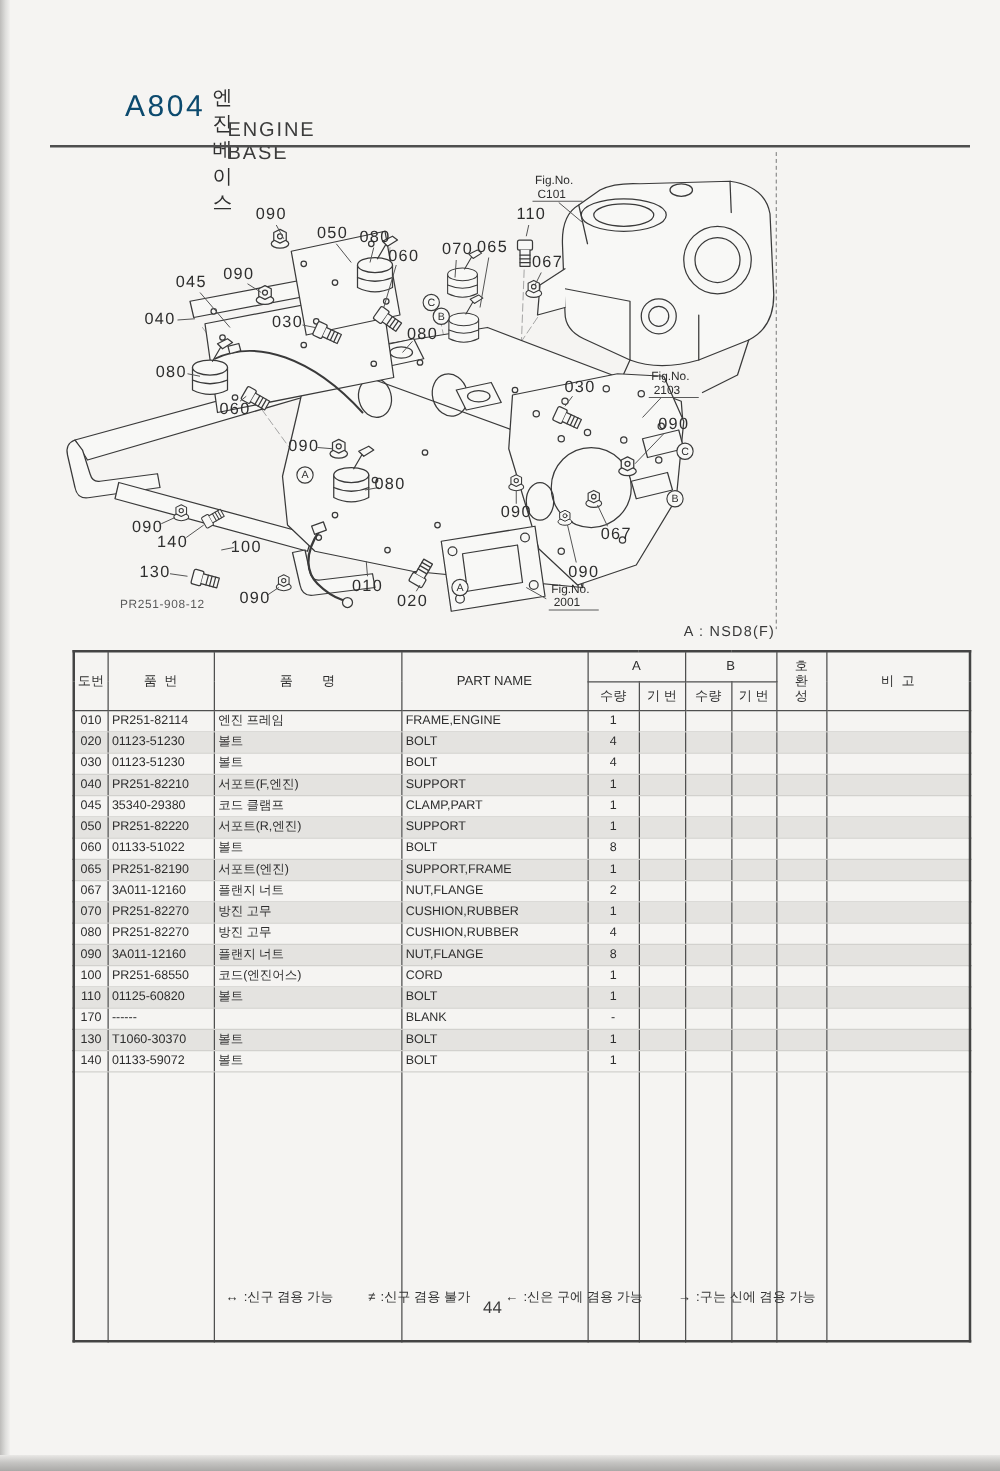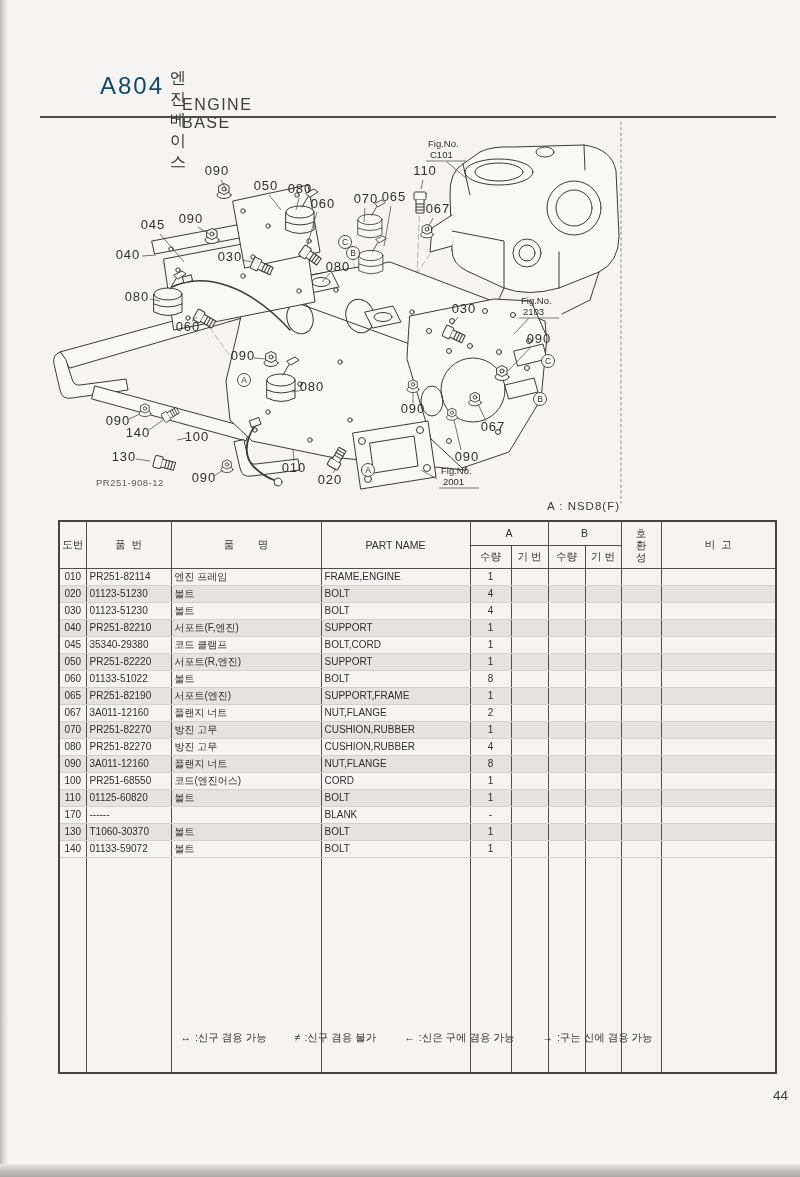--- a/index.html
+++ b/index.html
@@ -414,7 +414,7 @@
         <td class="c-center">045</td>
         <td>35340-29380</td>
         <td>코드 클램프</td>
-        <td>BOLT,CORD</td>
+        <td>CLAMP,PART</td>
         <td class="c-center">1</td>
         <td></td>
         <td></td>

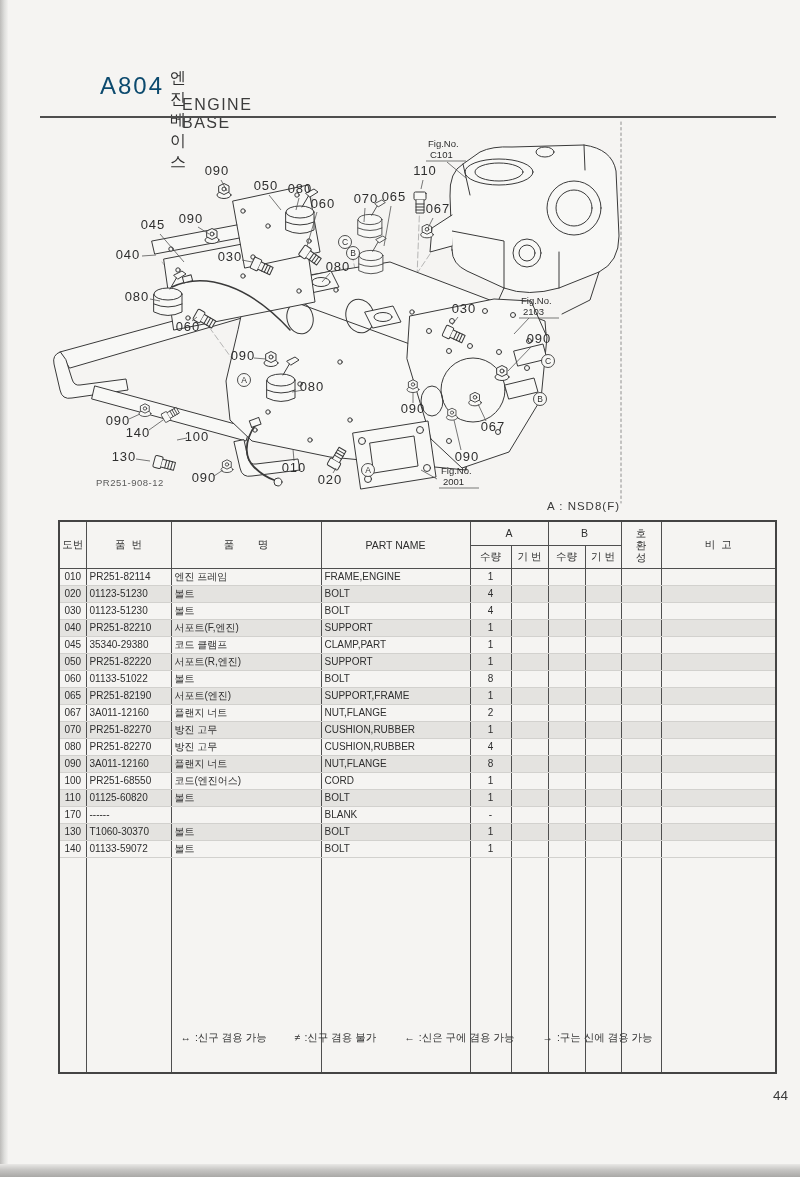--- a/index.html
+++ b/index.html
@@ -37,7 +37,7 @@
     font-size:10.5px;color:#333;}
   .legend span.item{margin:0 14px;white-space:nowrap;}
   .legend .sym{margin-right:4px;}
-  .page-number{position:absolute;left:0;top:1088px;width:788px;text-align:right;
+  .page-number{position:absolute;left:0;top:1038px;width:788px;text-align:center;
     font-size:13.5px;color:#3a3a3a;}
 </style>
 </head>

